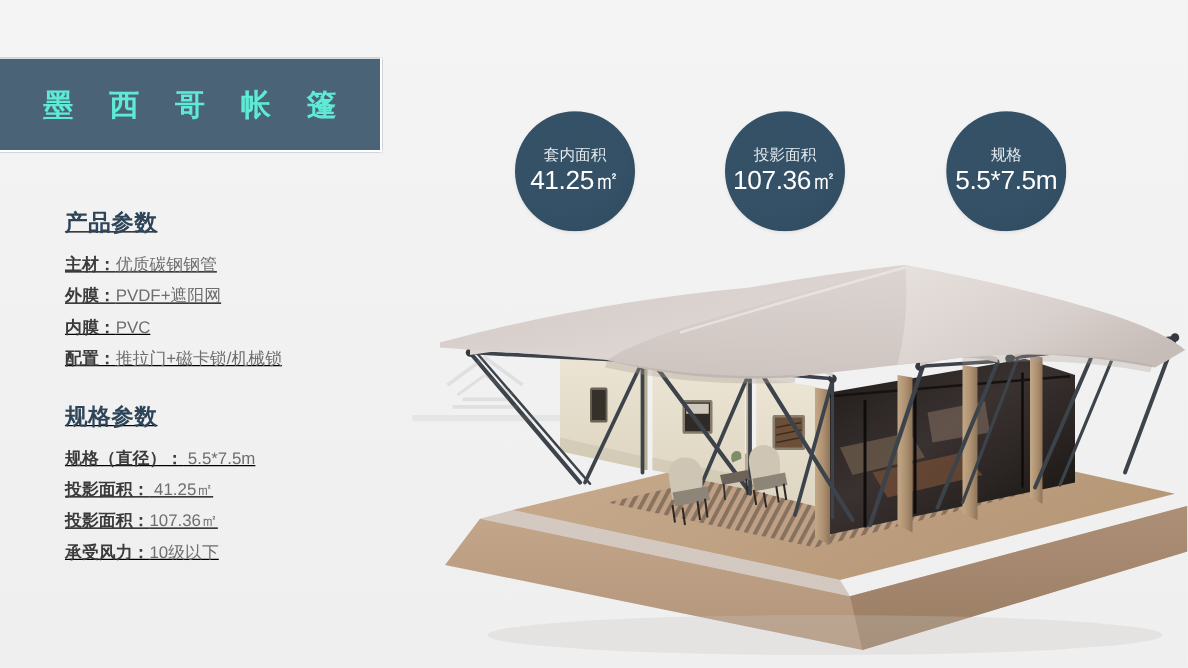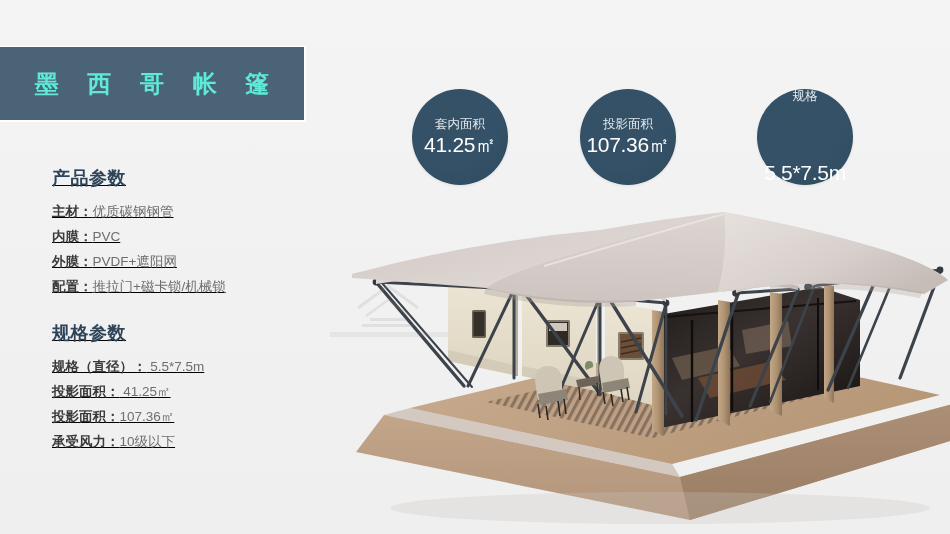--- a/index.html
+++ b/index.html
@@ -116,7 +116,7 @@
   }
   .badge-1 { left: 412px; top: 89px; }
   .badge-2 { left: 580px; top: 89px; }
-  .badge-3 { left: 757px; top: 89px; justify-content: space-between; }
+  .badge-3 { left: 757px; top: 89px; }
 
   
   .tent-stage {

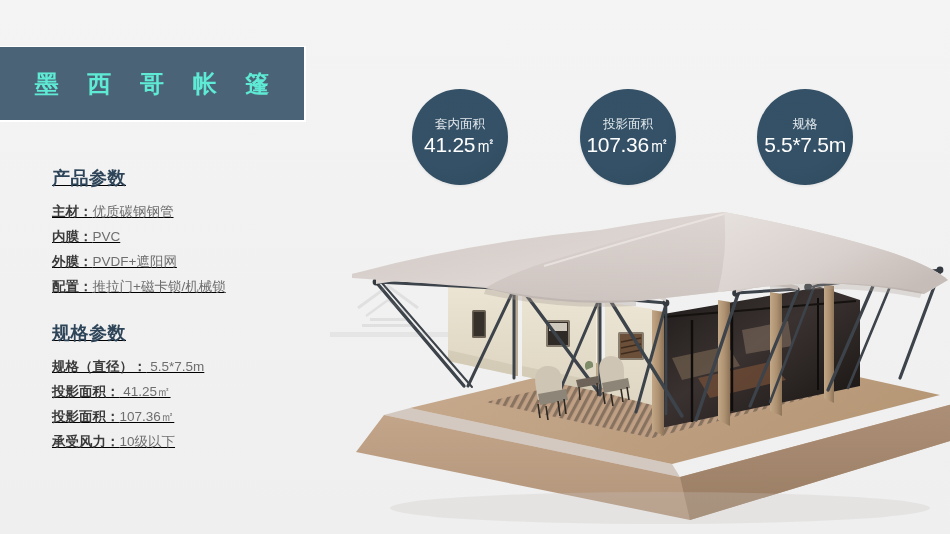--- a/index.html
+++ b/index.html
@@ -170,10 +170,10 @@
         <span class="spec-label">主材：</span><span class="spec-value">优质碳钢钢管</span>
       </div>
       <div class="spec-row">
+        <span class="spec-label">外膜：</span><span class="spec-value">PVDF+遮阳网</span>
+      </div>
+      <div class="spec-row">
         <span class="spec-label">内膜：</span><span class="spec-value">PVC</span>
-      </div>
-      <div class="spec-row">
-        <span class="spec-label">外膜：</span><span class="spec-value">PVDF+遮阳网</span>
       </div>
       <div class="spec-row">
         <span class="spec-label">配置：</span><span class="spec-value">推拉门+磁卡锁/机械锁</span>

